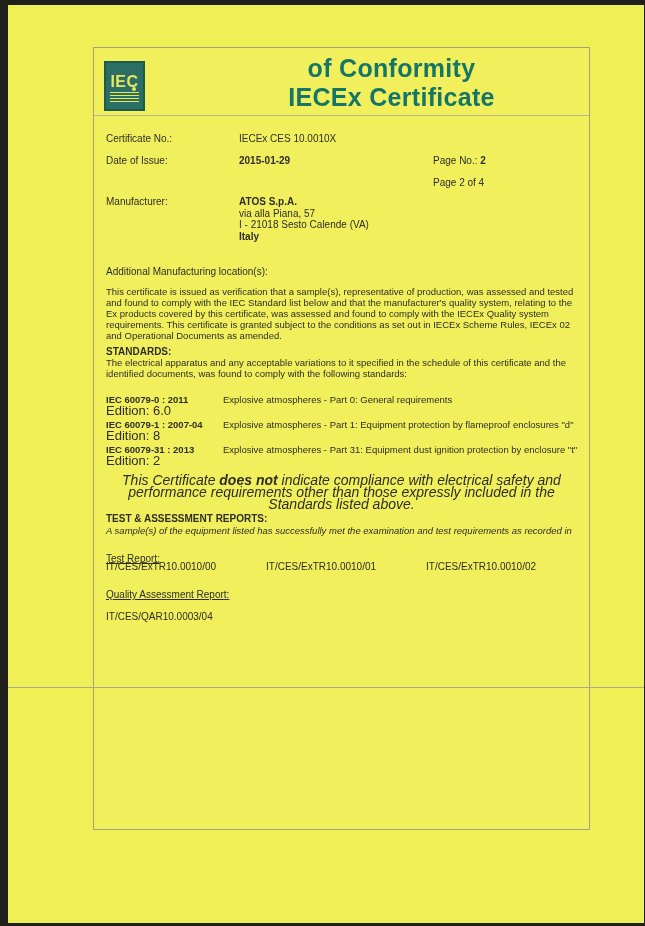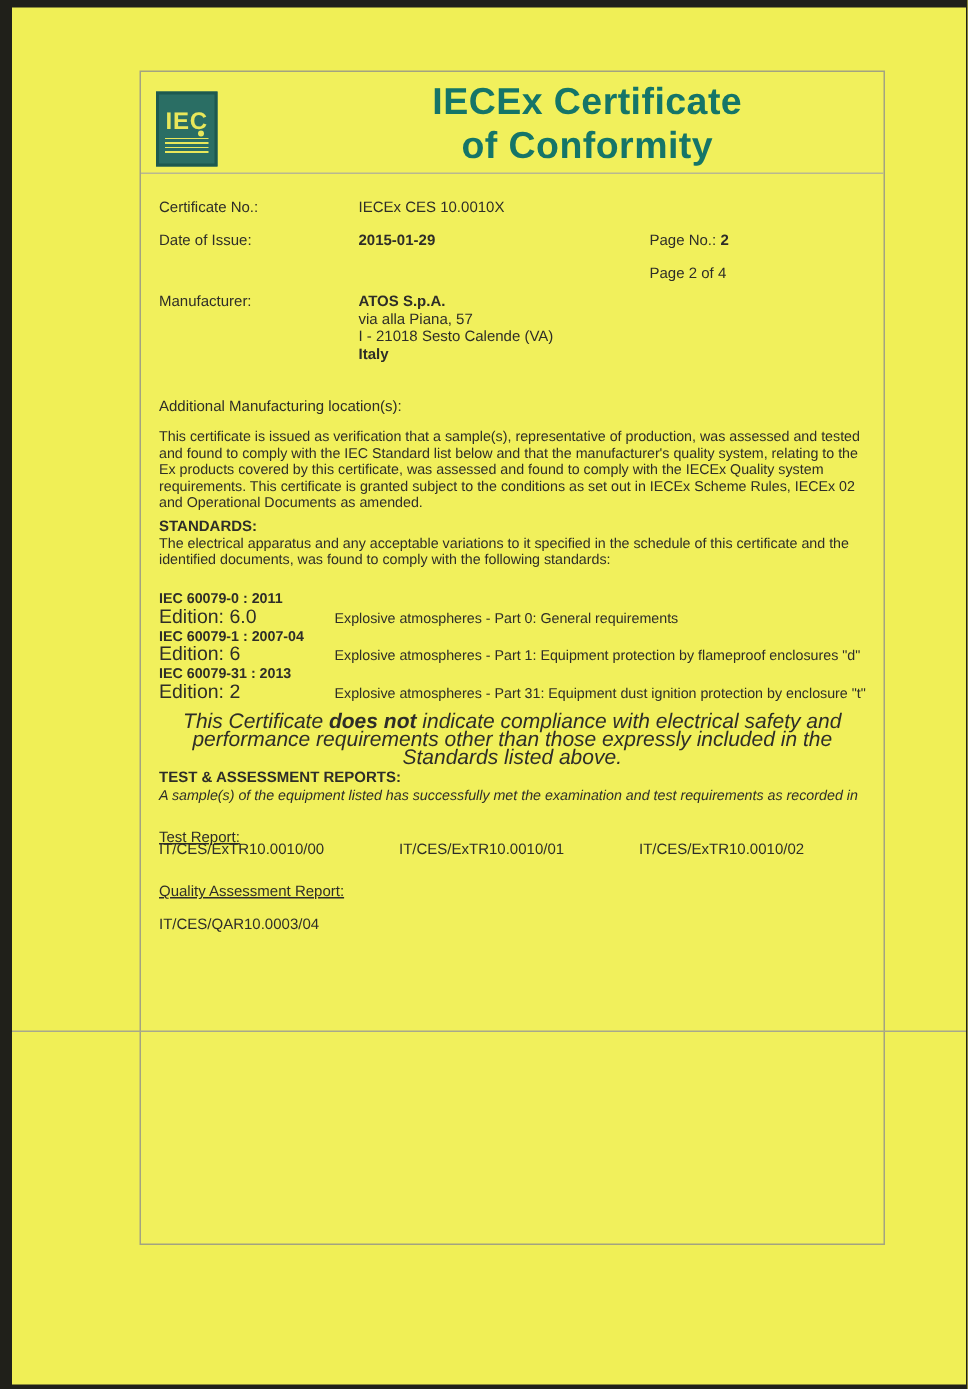--- a/index.html
+++ b/index.html
@@ -90,8 +90,8 @@
       <span class="logo-lines"></span>
     </div>
     <div class="title">
+      <div>of Conformity</div>
       <div>IECEx Certificate</div>
-      <div>of Conformity</div>
     </div>
     <div class="divider"></div>
 

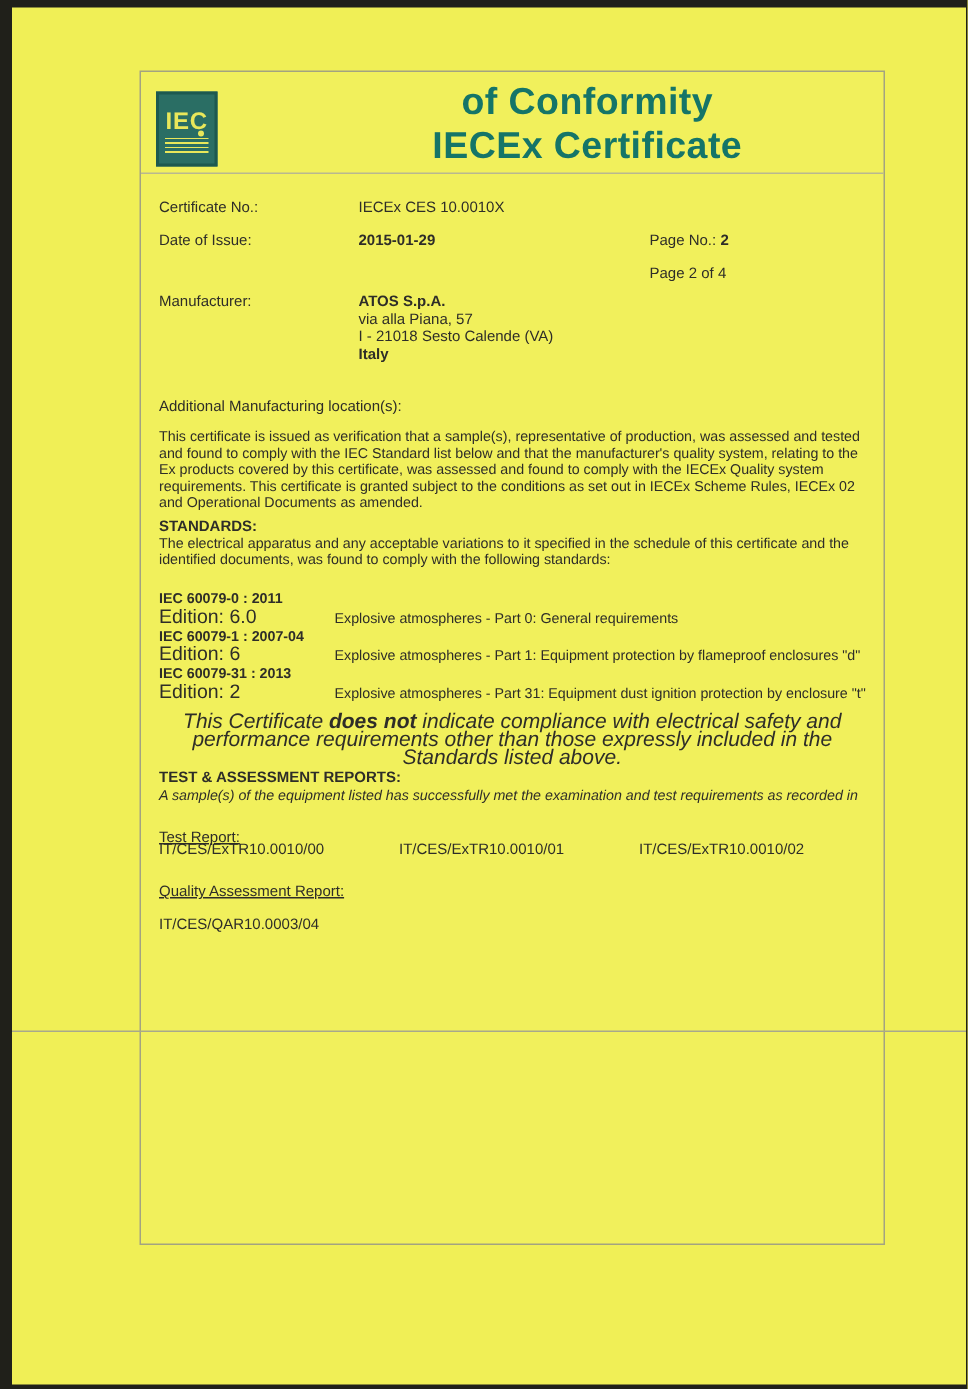--- a/index.html
+++ b/index.html
@@ -72,7 +72,7 @@
   .std-row { position:absolute; left:12px; right:8px; }
   .std-code { font-size:9.5px; font-weight:bold; }
   .std-edition { font-size:13px; line-height:11px; }
-  .std-desc { position:absolute; left:117px; top:0; font-size:9.5px;margin-top:13px; }
+  .std-desc { position:absolute; left:117px; top:0; font-size:9.5px; }
   .disclaimer { font-style:italic; font-size:14px; line-height:12px; text-align:center; }
   .italic { font-style:italic; }
   .underline { text-decoration:underline; }

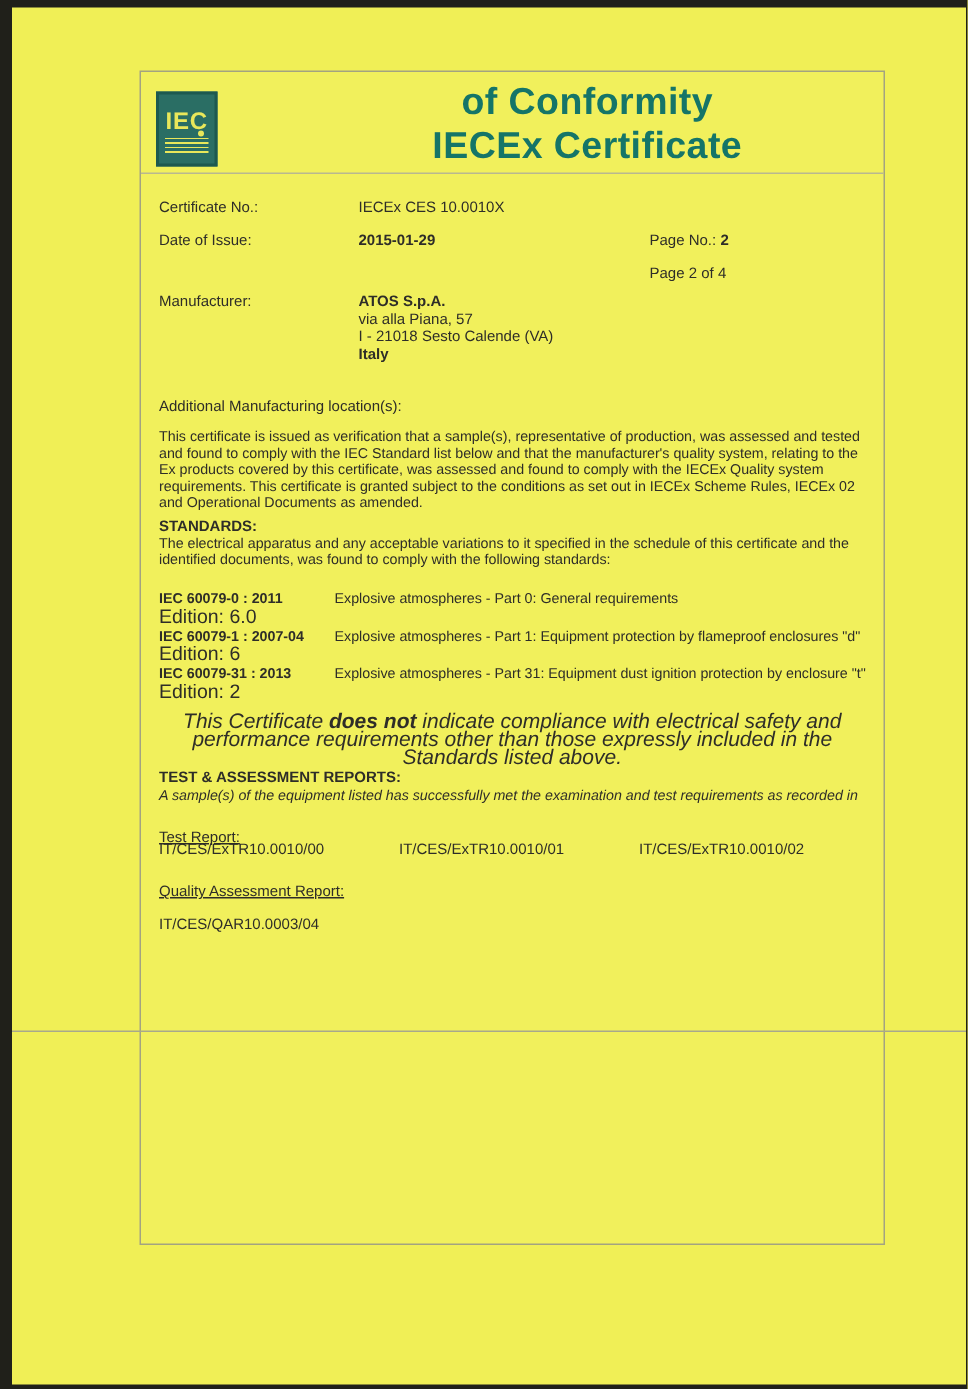--- a/index.html
+++ b/index.html
@@ -126,7 +126,7 @@
     </div>
     <div class="std-row" style="top:371px">
       <div class="std-code">IEC 60079-1 : 2007-04</div>
-      <div class="std-edition">Edition: 6</div>
+      <div class="std-edition">Edition: 8</div>
       <div class="std-desc">Explosive atmospheres - Part 1: Equipment protection by flameproof enclosures "d"</div>
     </div>
     <div class="std-row" style="top:396px">

